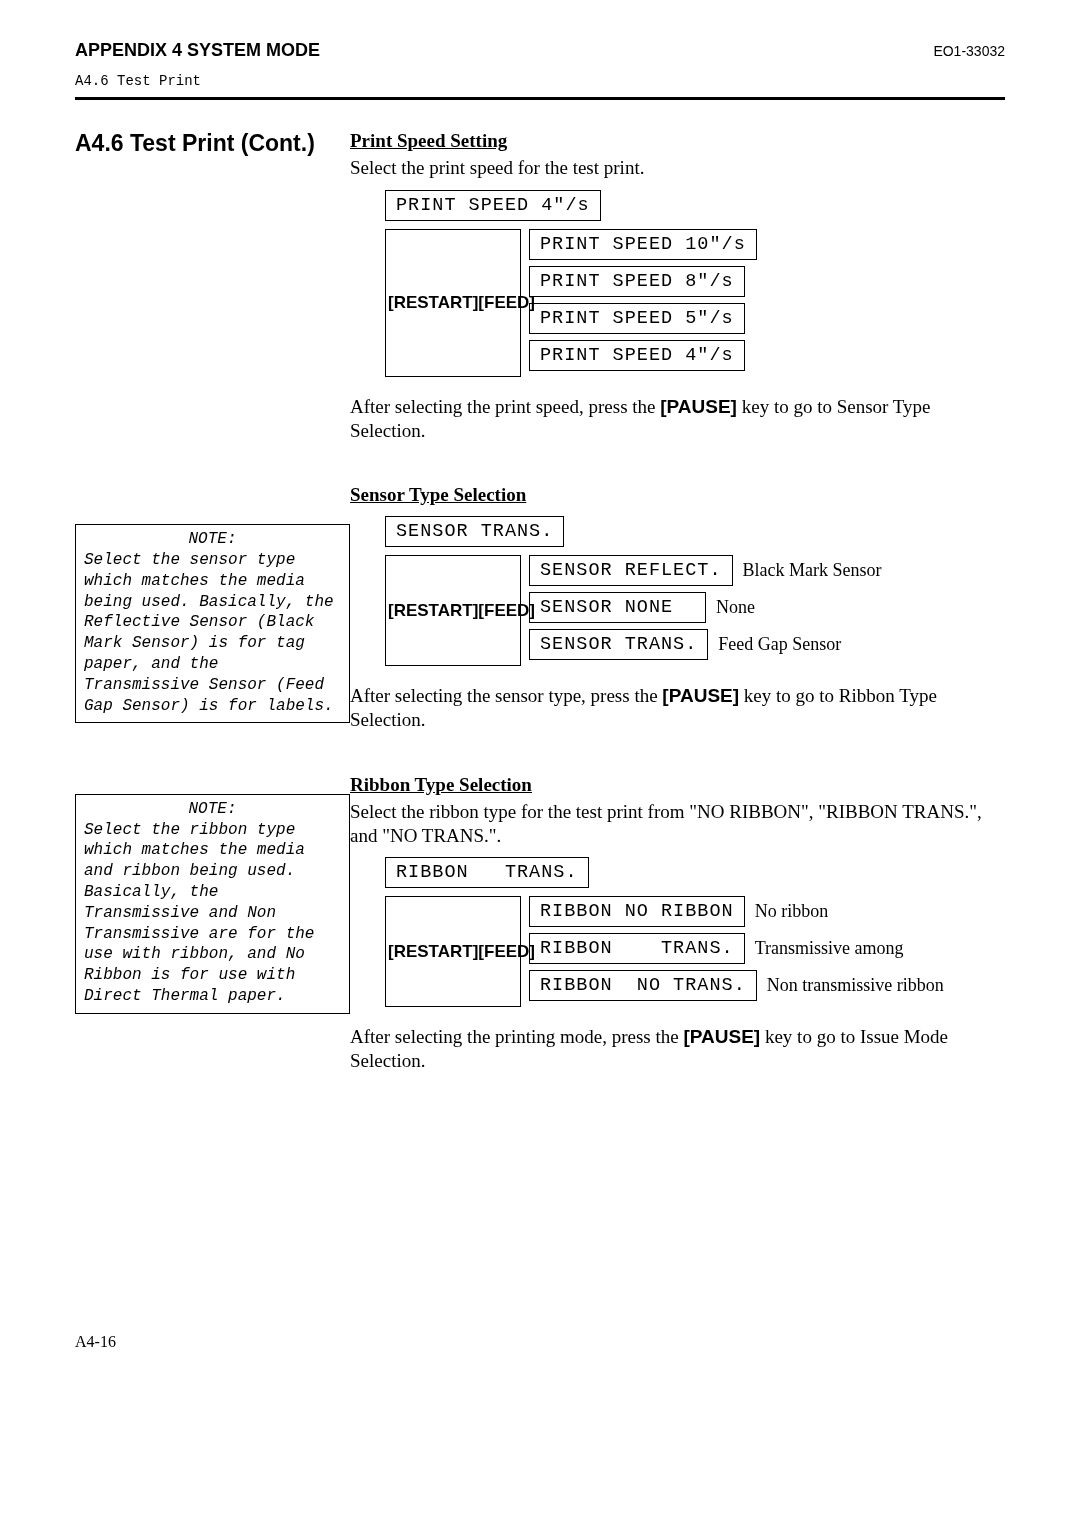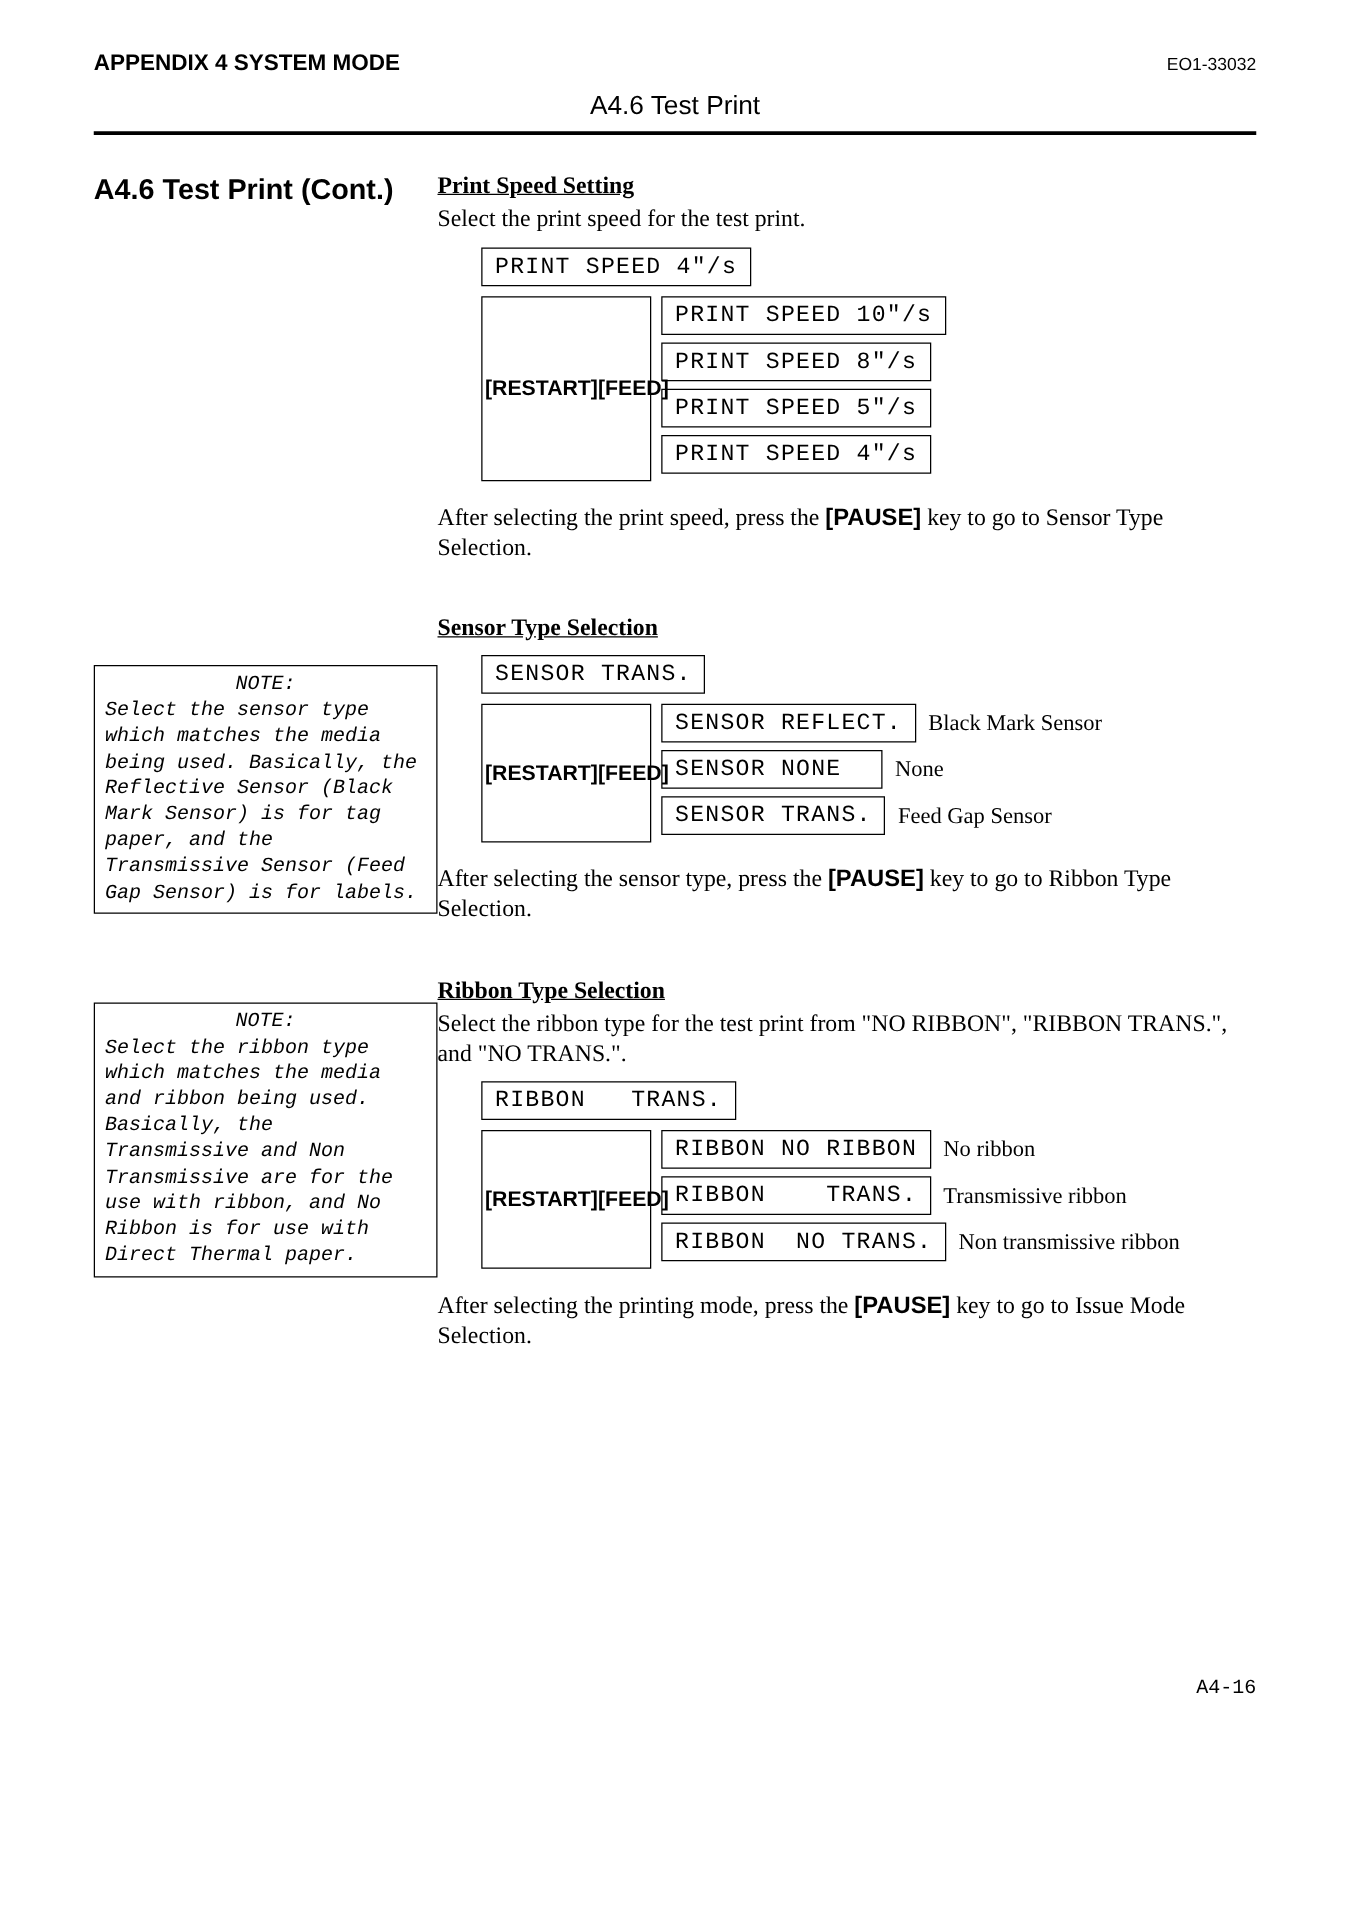--- a/index.html
+++ b/index.html
@@ -26,9 +26,9 @@
   font-size: 14px;
 }
 .subheader-right {
-  text-align: center;
-  font-family: Liberation Sans, sans-serif;
-  font-size: 21px;
+  text-align: left;
+  font-family: Liberation Mono, monospace;
+  font-size: 14px;
   margin-top: 12px;
 }
 .hr {

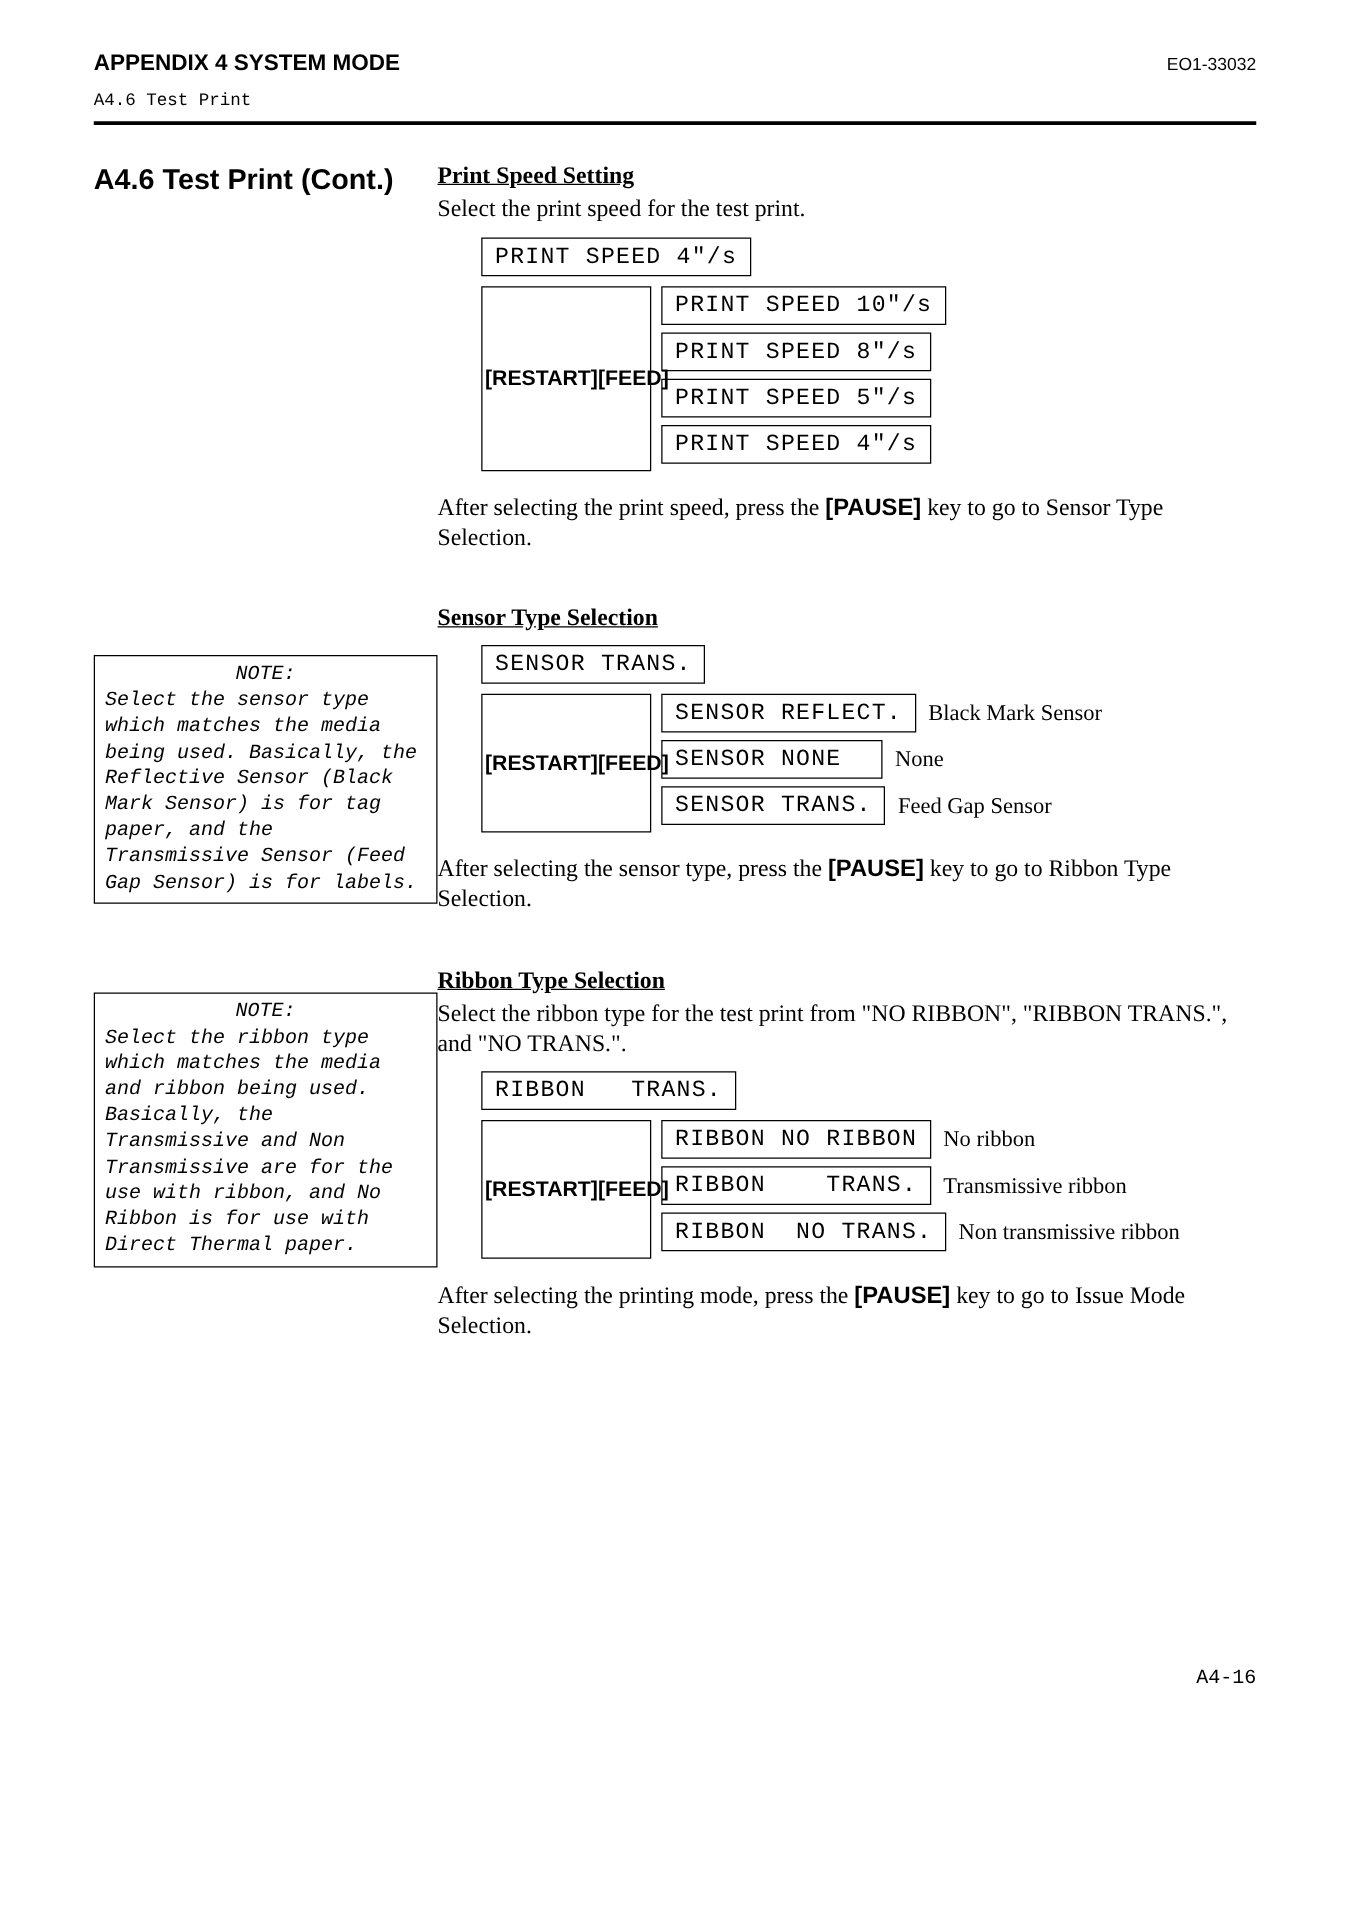--- a/index.html
+++ b/index.html
@@ -267,7 +267,7 @@
             </div>
           <div class="opt-row">
               <span class="lcd-box" style="min-width:175px">RIBBON    TRANS.</span>
-              <span class="opt-label">Transmissive ribbon</span>
+              <span class="opt-label">Transmissive among</span>
             </div>
           <div class="opt-row">
               <span class="lcd-box" style="min-width:175px">RIBBON  NO TRANS.</span>

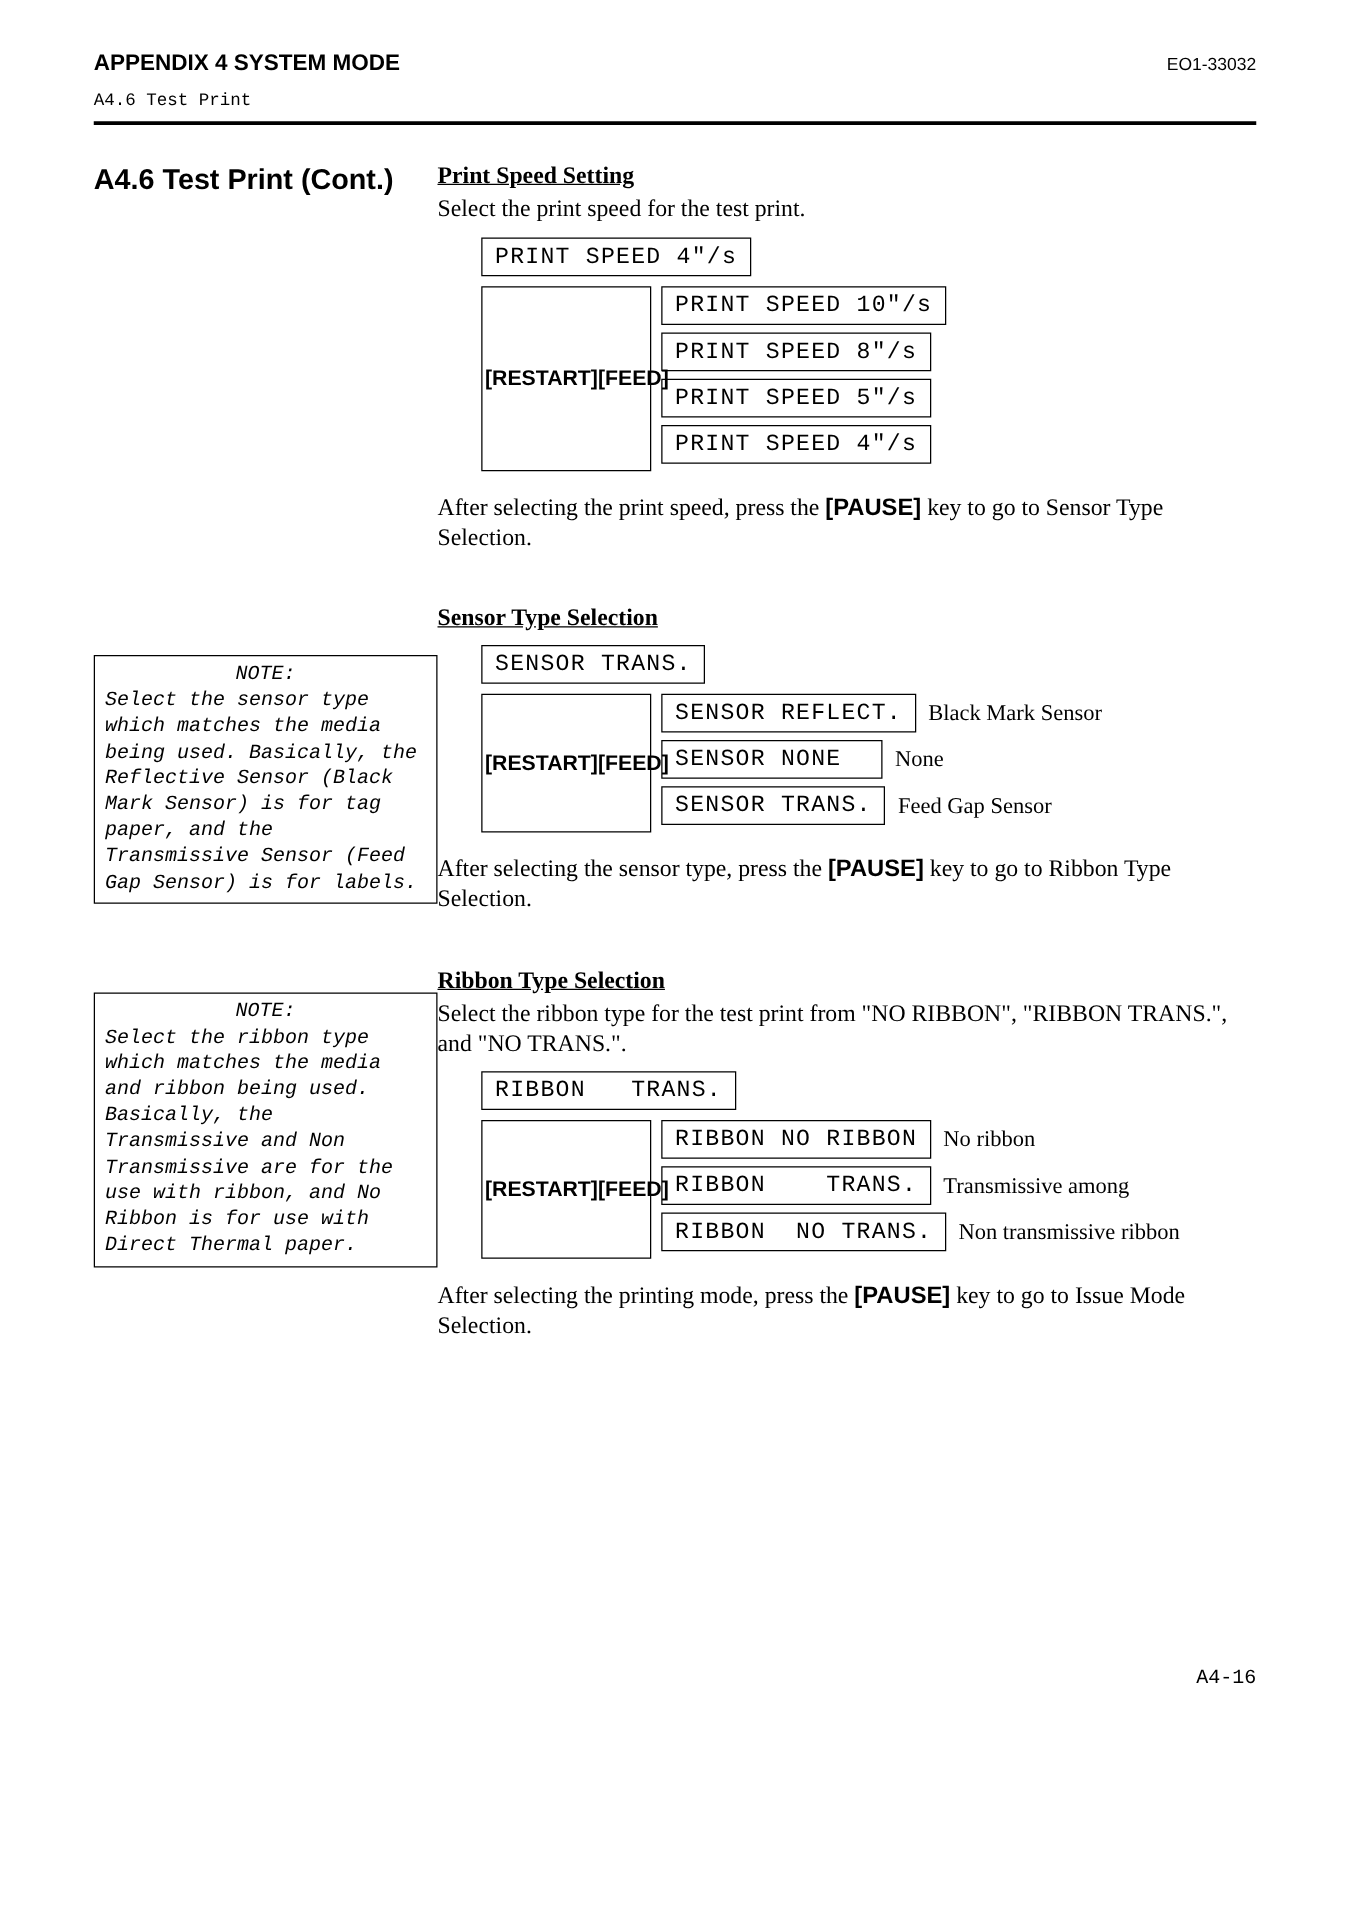--- a/index.html
+++ b/index.html
@@ -109,8 +109,8 @@
   margin-top: 18px;
 }
 .page-num {
-  text-align: right;
-  font-family: Liberation Mono, monospace;
+  text-align: left;
+  font-family: Liberation Serif, serif;
   font-size: 16px;
   margin-top: 260px;
 }

